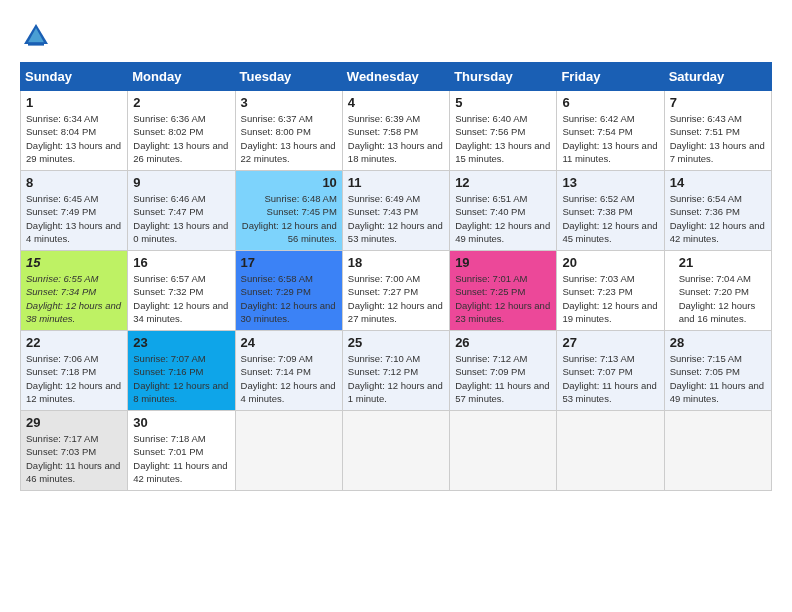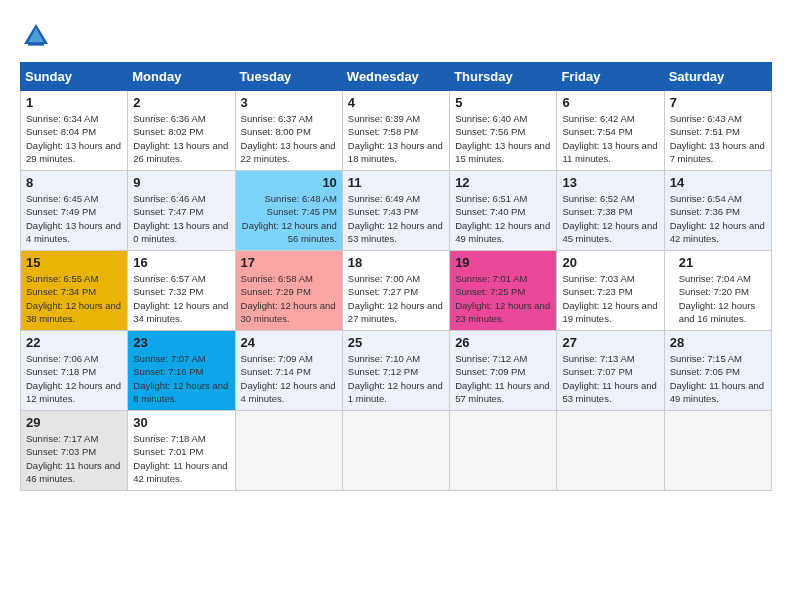--- a/index.html
+++ b/index.html
@@ -240,7 +240,7 @@
         </td>
       </tr>
       <tr style="background: rgb(255, 255, 255);">
-        <td style="background: #eab308;">
+        <td style="background: #bef264; font-style: italic;">
           <span class="day-number">15</span>
         <div class="day-info">
           Sunrise: 6:55 AM<br>

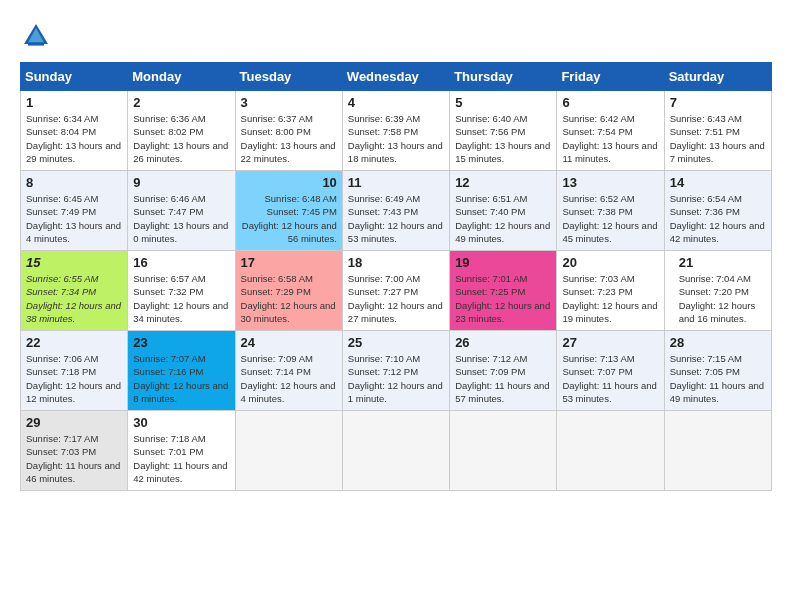--- a/index.html
+++ b/index.html
@@ -256,7 +256,7 @@
           Daylight: 12 hours and 34 minutes.
         </div>
         </td>
-        <td style="background: #fca5a5;">
+        <td style="background: #3b82f6;">
           <span class="day-number">17</span>
         <div class="day-info">
           Sunrise: 6:58 AM<br>

